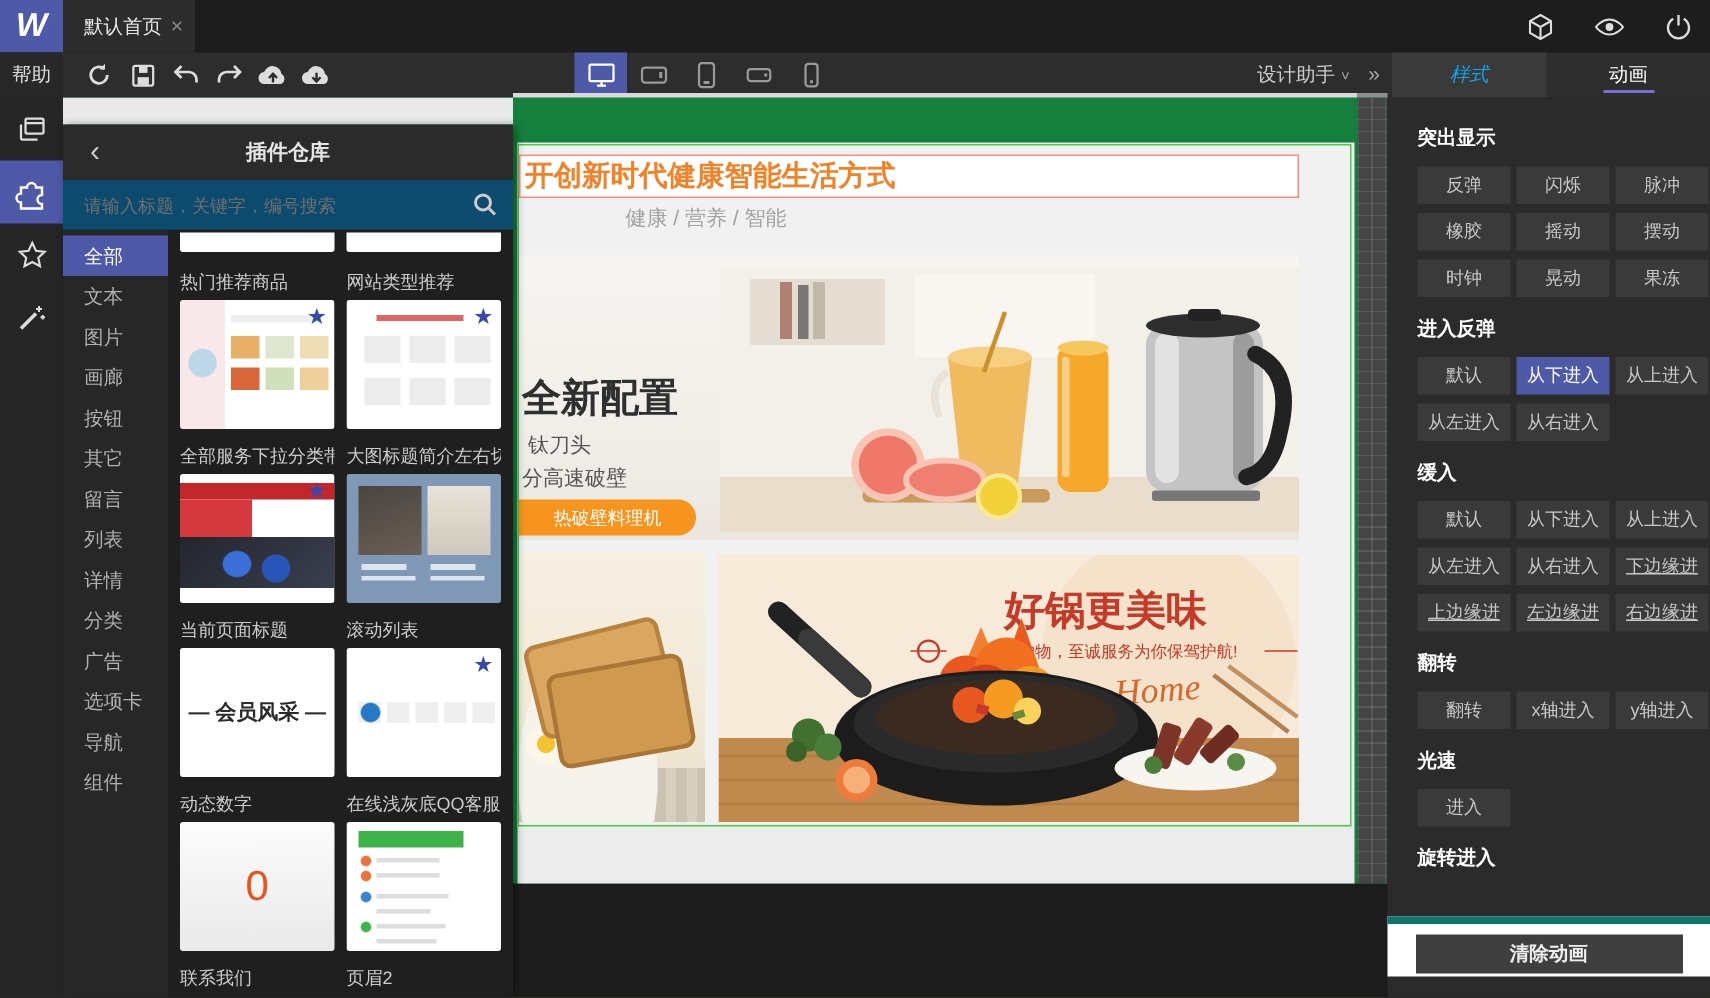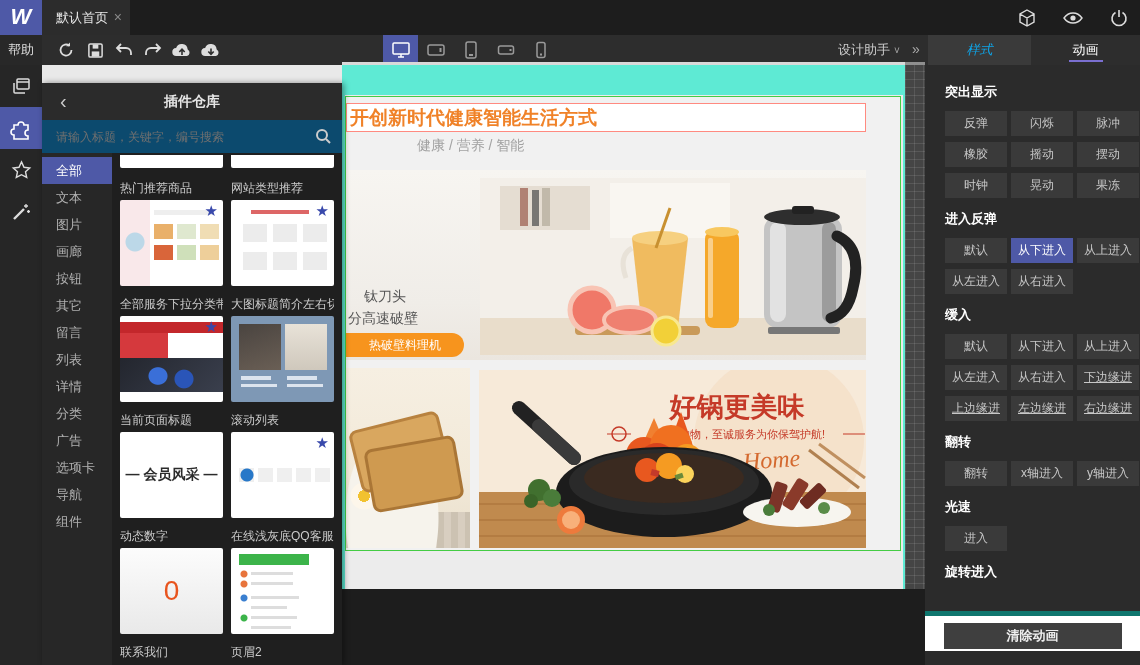--- a/index.html
+++ b/index.html
@@ -43,7 +43,7 @@
   .ib.active { background:#4e59a7; }
 
   
-  .canvas { position:absolute; left:42px; top:65px; width:883px; height:524px; background:#5eead4; overflow:hidden; }
+  .canvas { position:absolute; left:42px; top:65px; width:883px; height:524px; background:#15803d; overflow:hidden; }
   .panel-top-light { position:absolute; left:0; top:0; width:300px; height:18px; background:#e9e9e9; }
   .page { position:absolute; left:303px; top:30px; width:558px; height:553px; background:#ececec; overflow:hidden; }
   .section-green { position:absolute; left:0; top:1px; width:556px; height:455px; border:1px solid #44cc44; background:#f1f1f1; }

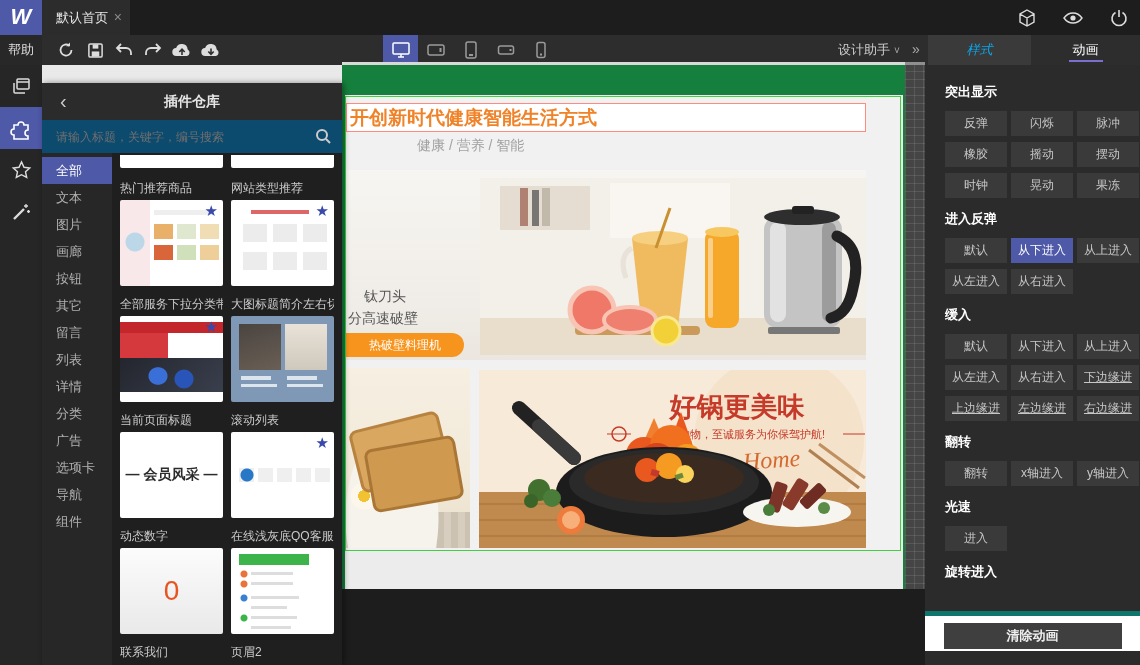--- a/index.html
+++ b/index.html
@@ -324,6 +324,7 @@
       <div class="tagline">健康 / 营养 / 智能</div>
 
       <div class="hero">
+        <div class="hero-title">全新配置</div>
         <div class="hero-line1">钛刀头</div>
         <div class="hero-line2">分高速破壁</div>
         <div class="hero-cta">热破壁料理机</div>

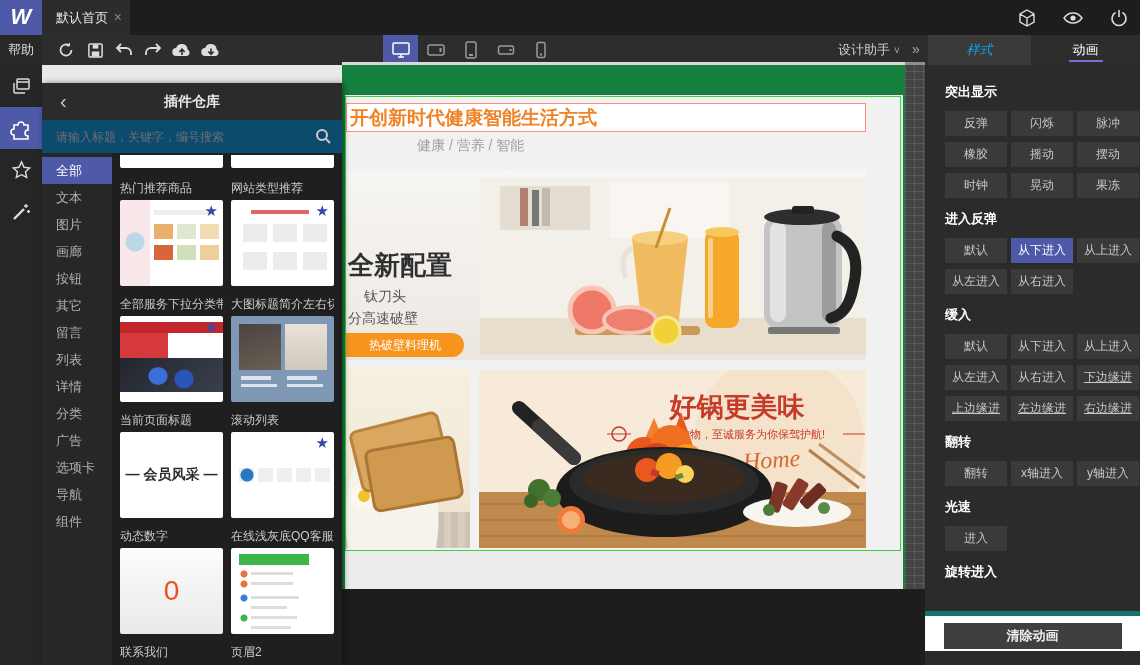--- a/index.html
+++ b/index.html
@@ -54,7 +54,7 @@
   .hero { position:absolute; left:1px; top:75px; width:520px; height:190px;
     background:linear-gradient(180deg,#f7f5f1 0%,#f0ede8 70%,#ebe6df 100%); overflow:hidden; }
   .hero-title { position:absolute; left:2px; top:78px; font-size:26px; font-weight:bold; color:#2f2f2f; white-space:nowrap; }
-  .hero-line1 { position:absolute; left:18px; top:118px; font-size:14px; color:#555; white-space:nowrap; }
+  .hero-line1 { position:absolute; left:6px; top:118px; font-size:14px; color:#555; white-space:nowrap; }
   .hero-line2 { position:absolute; left:2px; top:140px; font-size:14px; color:#555; white-space:nowrap; }
   .hero-cta { position:absolute; left:0px; top:163px; width:118px; height:24px; background:#f7941d;
     color:#fff; font-size:12px; line-height:24px; text-align:center; border-radius:0 12px 12px 0; white-space:nowrap; }

